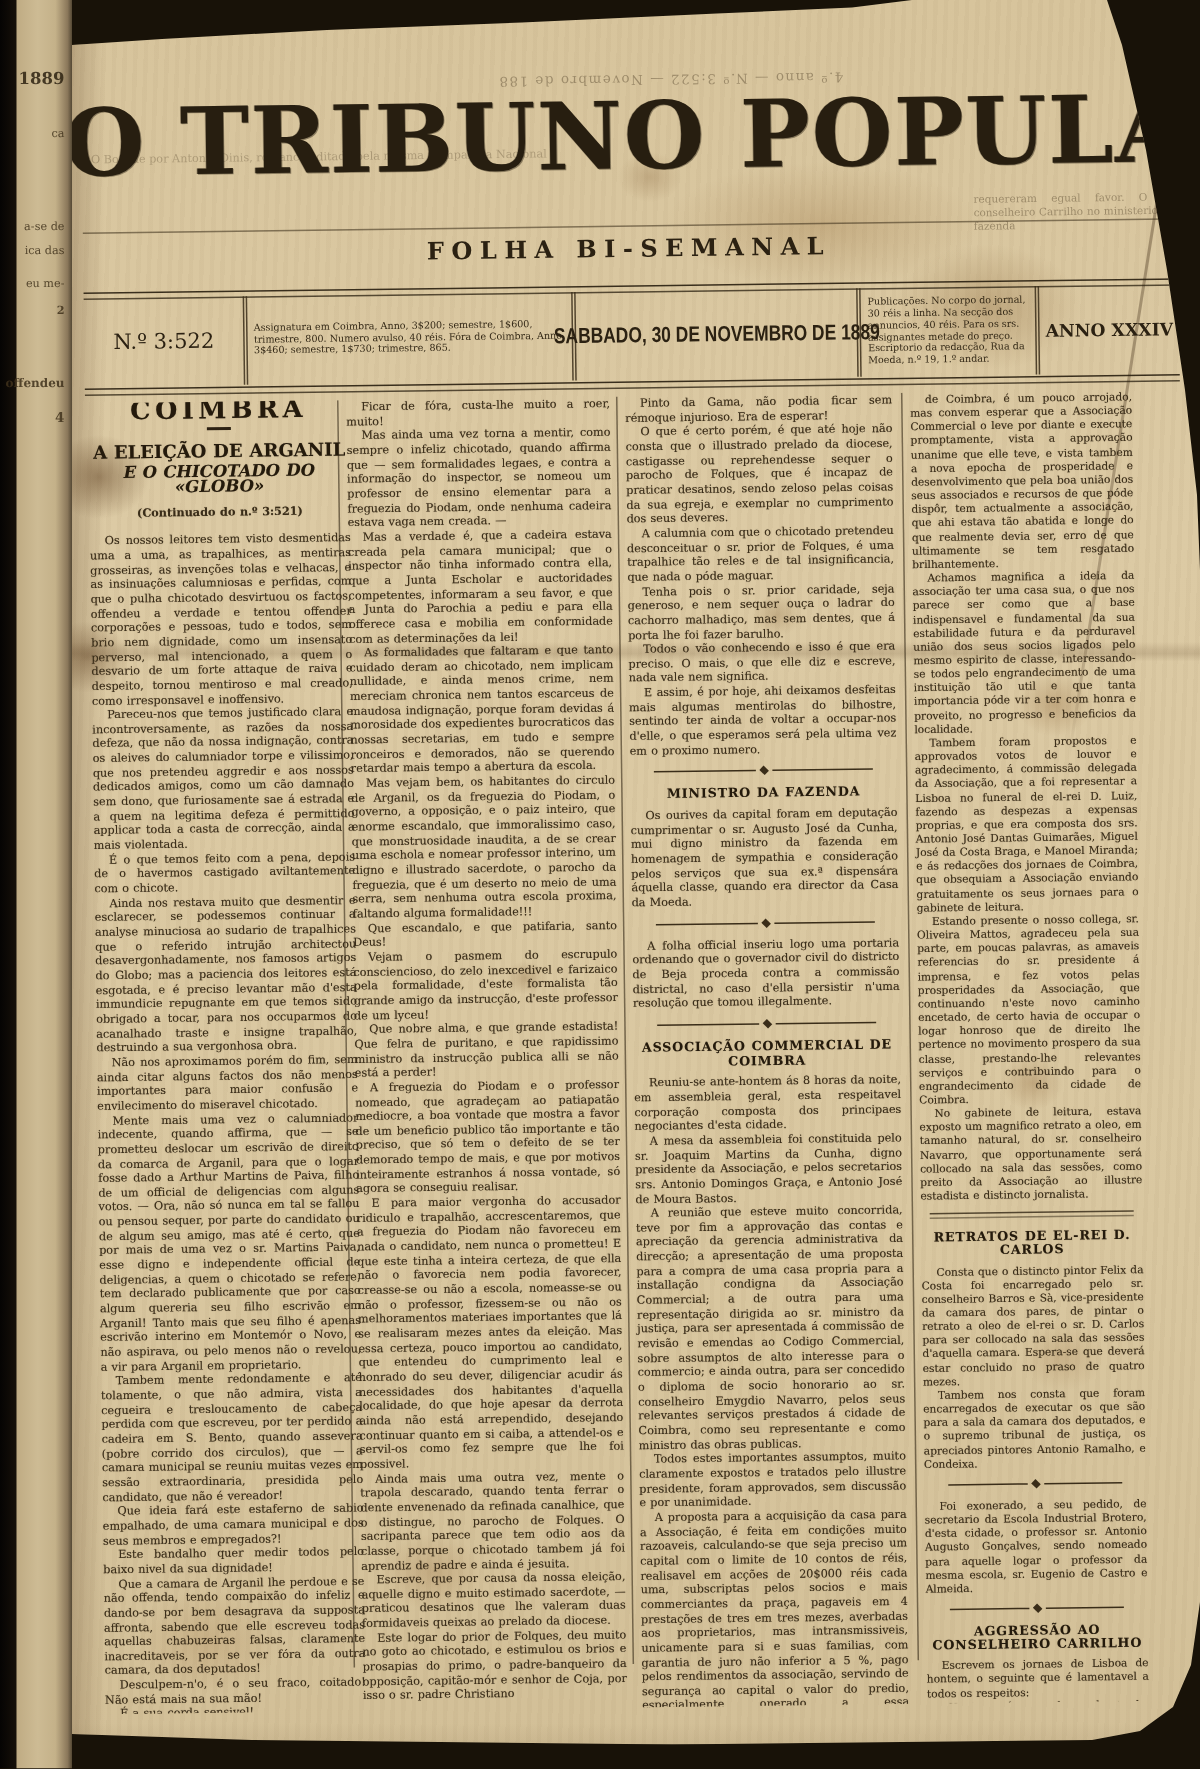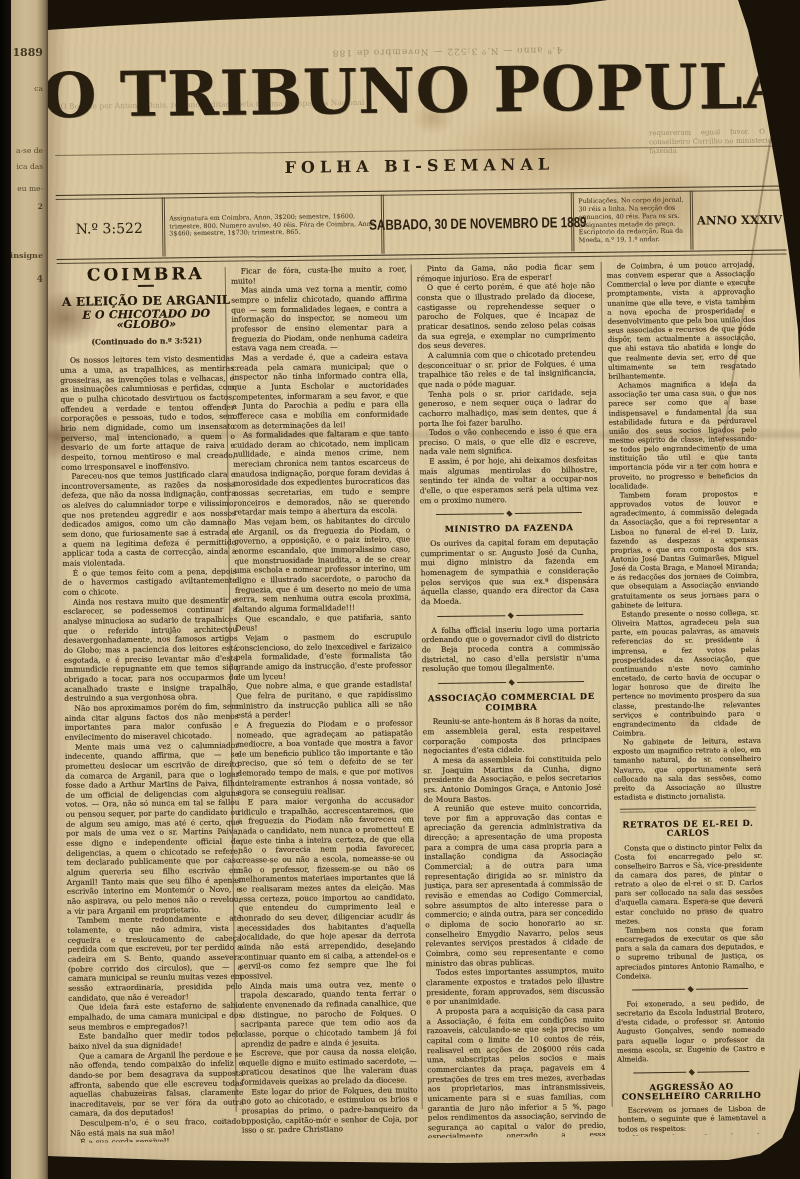--- a/index.html
+++ b/index.html
@@ -114,7 +114,7 @@
   <span class="frag f3">ica das</span>
   <span class="frag f4">eu me-</span>
   <span class="frag f5">2</span>
-  <span class="frag f6">insigne</span>
+  <span class="frag f6">offendeu</span>
   <span class="frag f7">4</span>
 </div>
 

